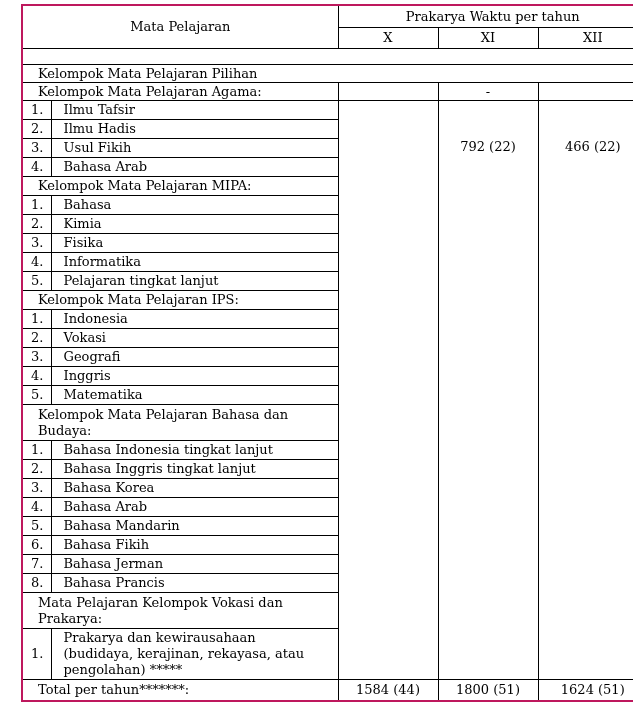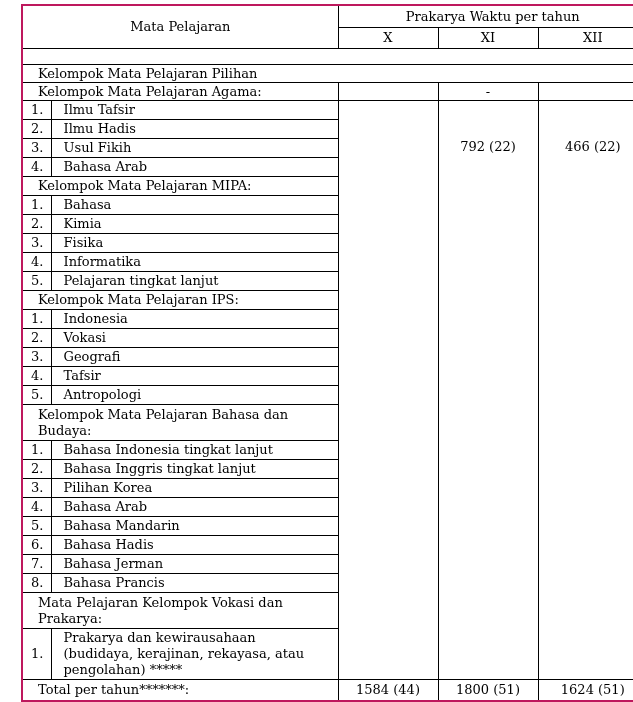--- a/index.html
+++ b/index.html
@@ -134,7 +134,7 @@
   </tr>
   <tr class="std">
     <td class="num">4.</td>
-    <td class="subj">Tafsir</td>
+    <td class="subj">Inggris</td>
   </tr>
   <tr class="std">
     <td class="num">5.</td>

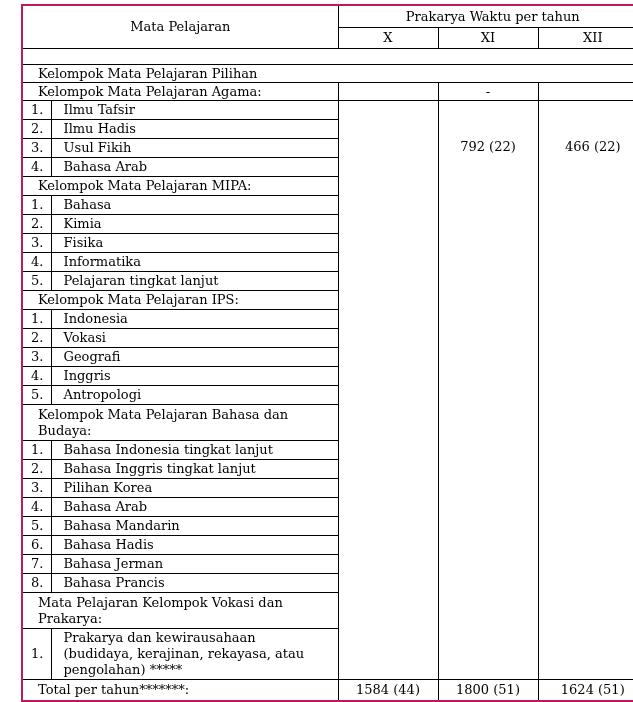--- a/index.html
+++ b/index.html
@@ -138,7 +138,7 @@
   </tr>
   <tr class="std">
     <td class="num">5.</td>
-    <td class="subj">Antropologi</td>
+    <td class="subj">Matematika</td>
   </tr>
 
   <tr class="two">

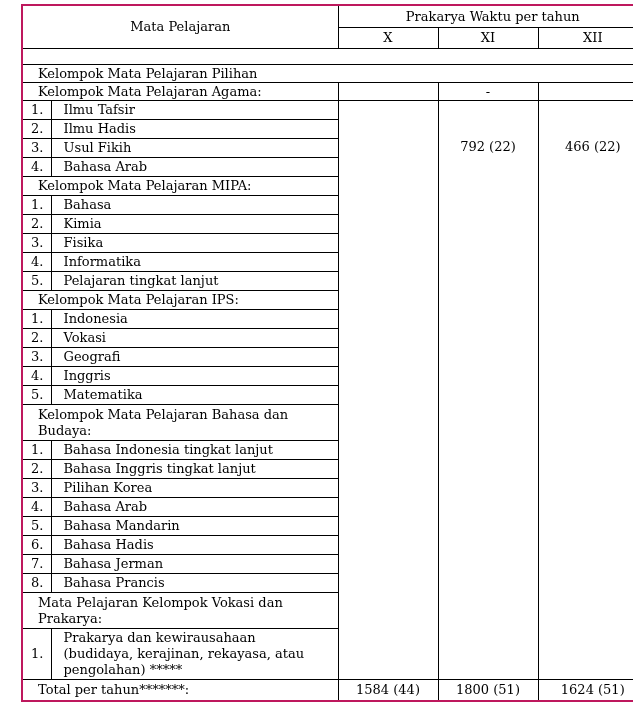--- a/index.html
+++ b/index.html
@@ -156,7 +156,7 @@
   </tr>
   <tr class="std">
     <td class="num">3.</td>
-    <td class="subj">Pilihan Korea</td>
+    <td class="subj">Bahasa Korea</td>
   </tr>
   <tr class="std">
     <td class="num">4.</td>

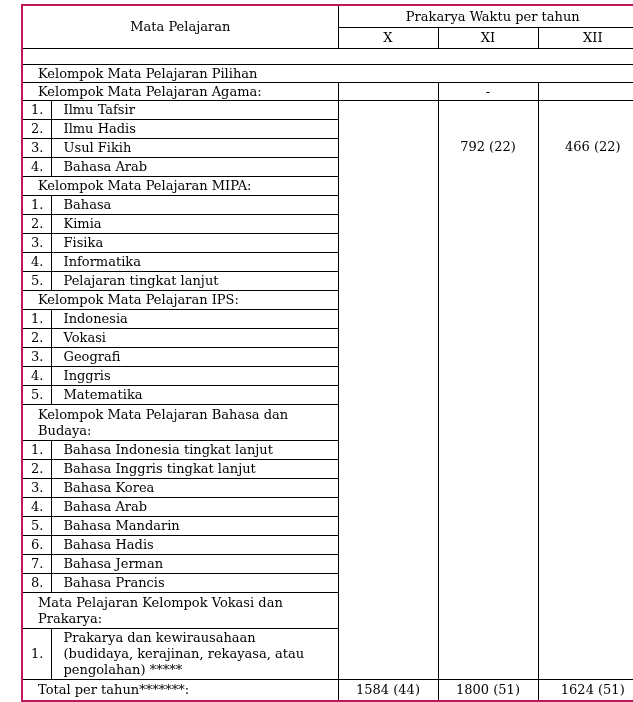--- a/index.html
+++ b/index.html
@@ -168,7 +168,7 @@
   </tr>
   <tr class="std">
     <td class="num">6.</td>
-    <td class="subj">Bahasa Hadis</td>
+    <td class="subj">Bahasa Fikih</td>
   </tr>
   <tr class="std">
     <td class="num">7.</td>

